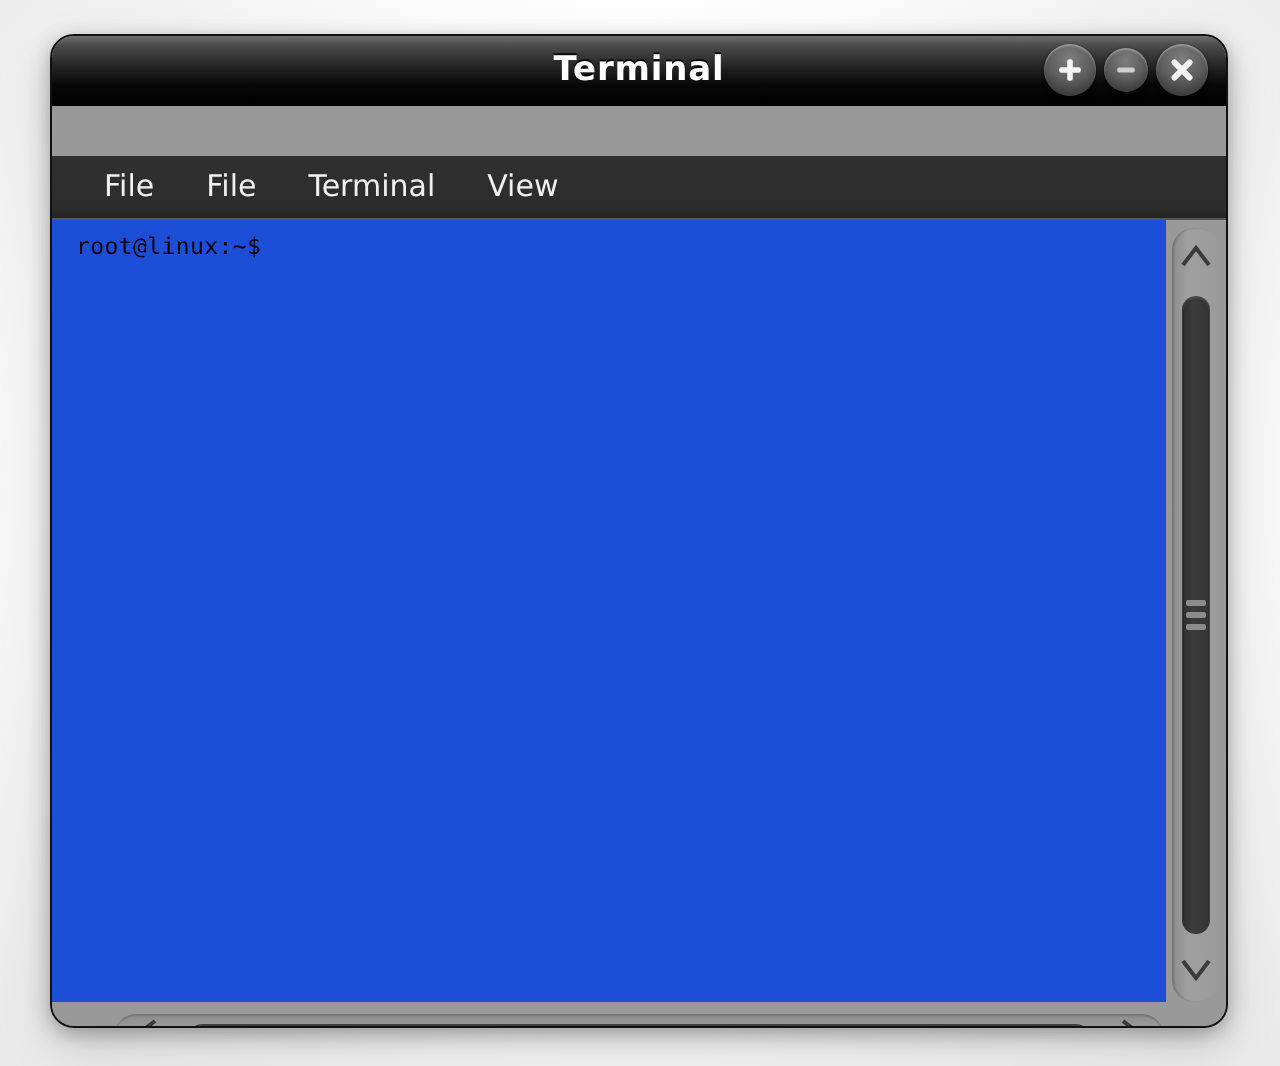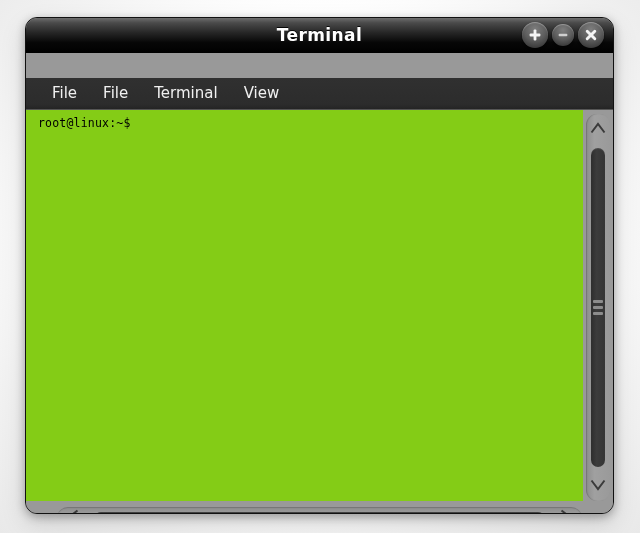--- a/index.html
+++ b/index.html
@@ -120,7 +120,7 @@
     top: 0;
     right: 30px;
     bottom: 36px;
-    background: #84cc16;
+    background: #1d4ed8;
     padding: 6px 0 0 12px;
     box-sizing: border-box;
     overflow: hidden;

